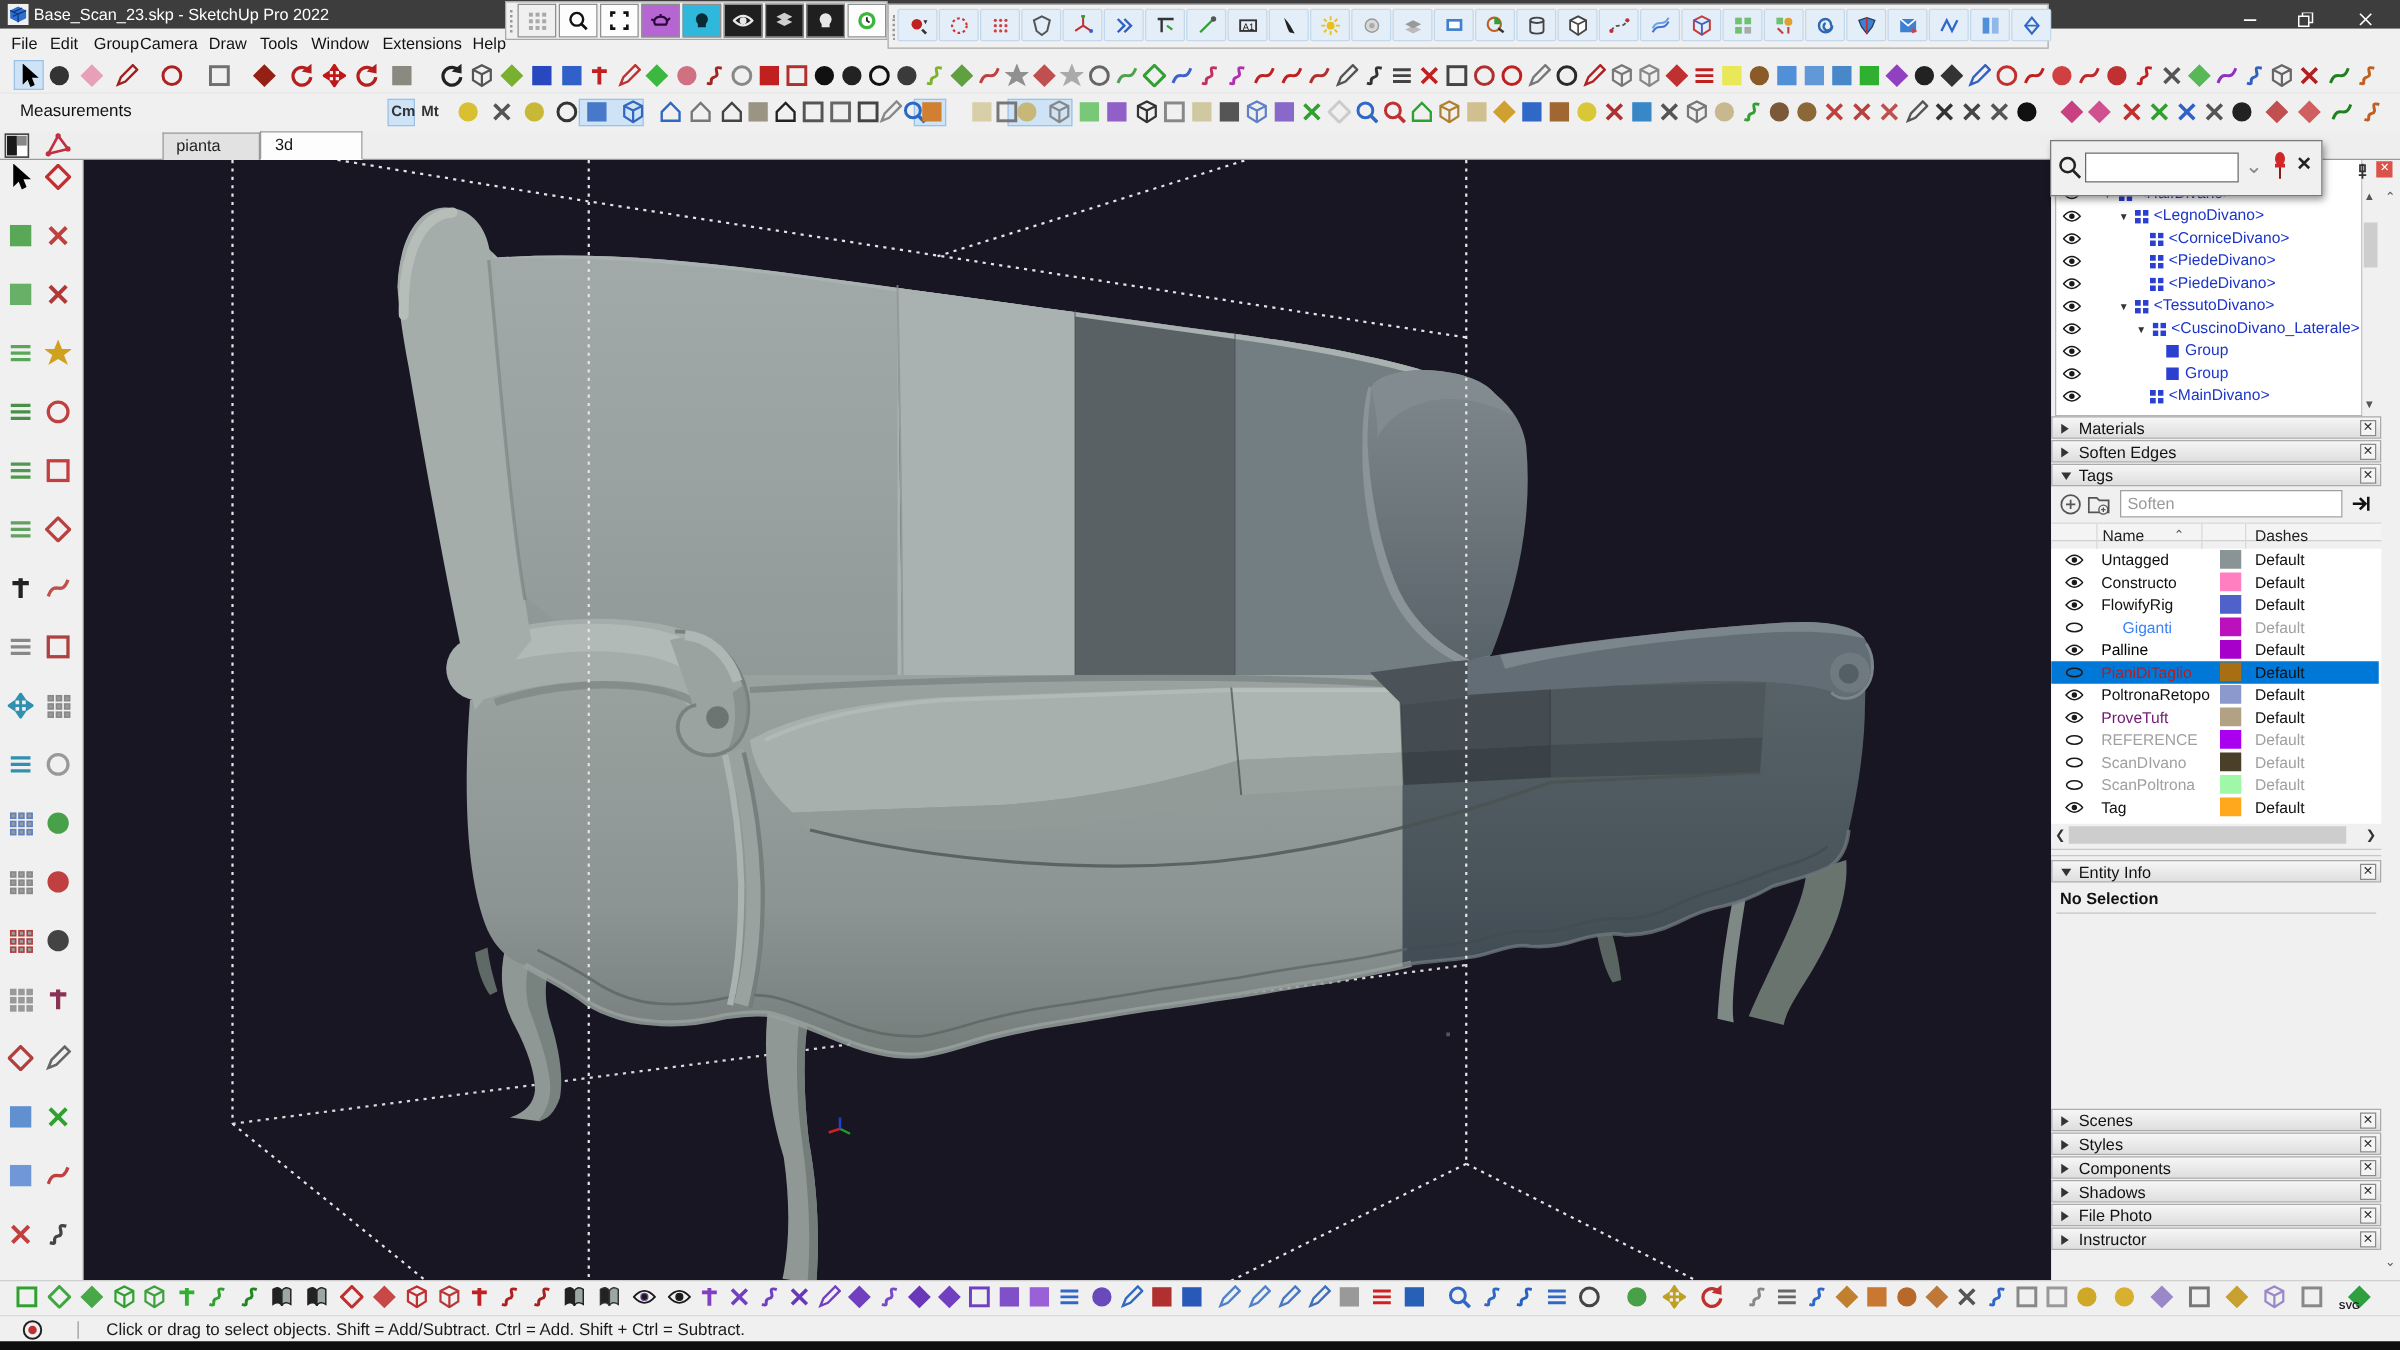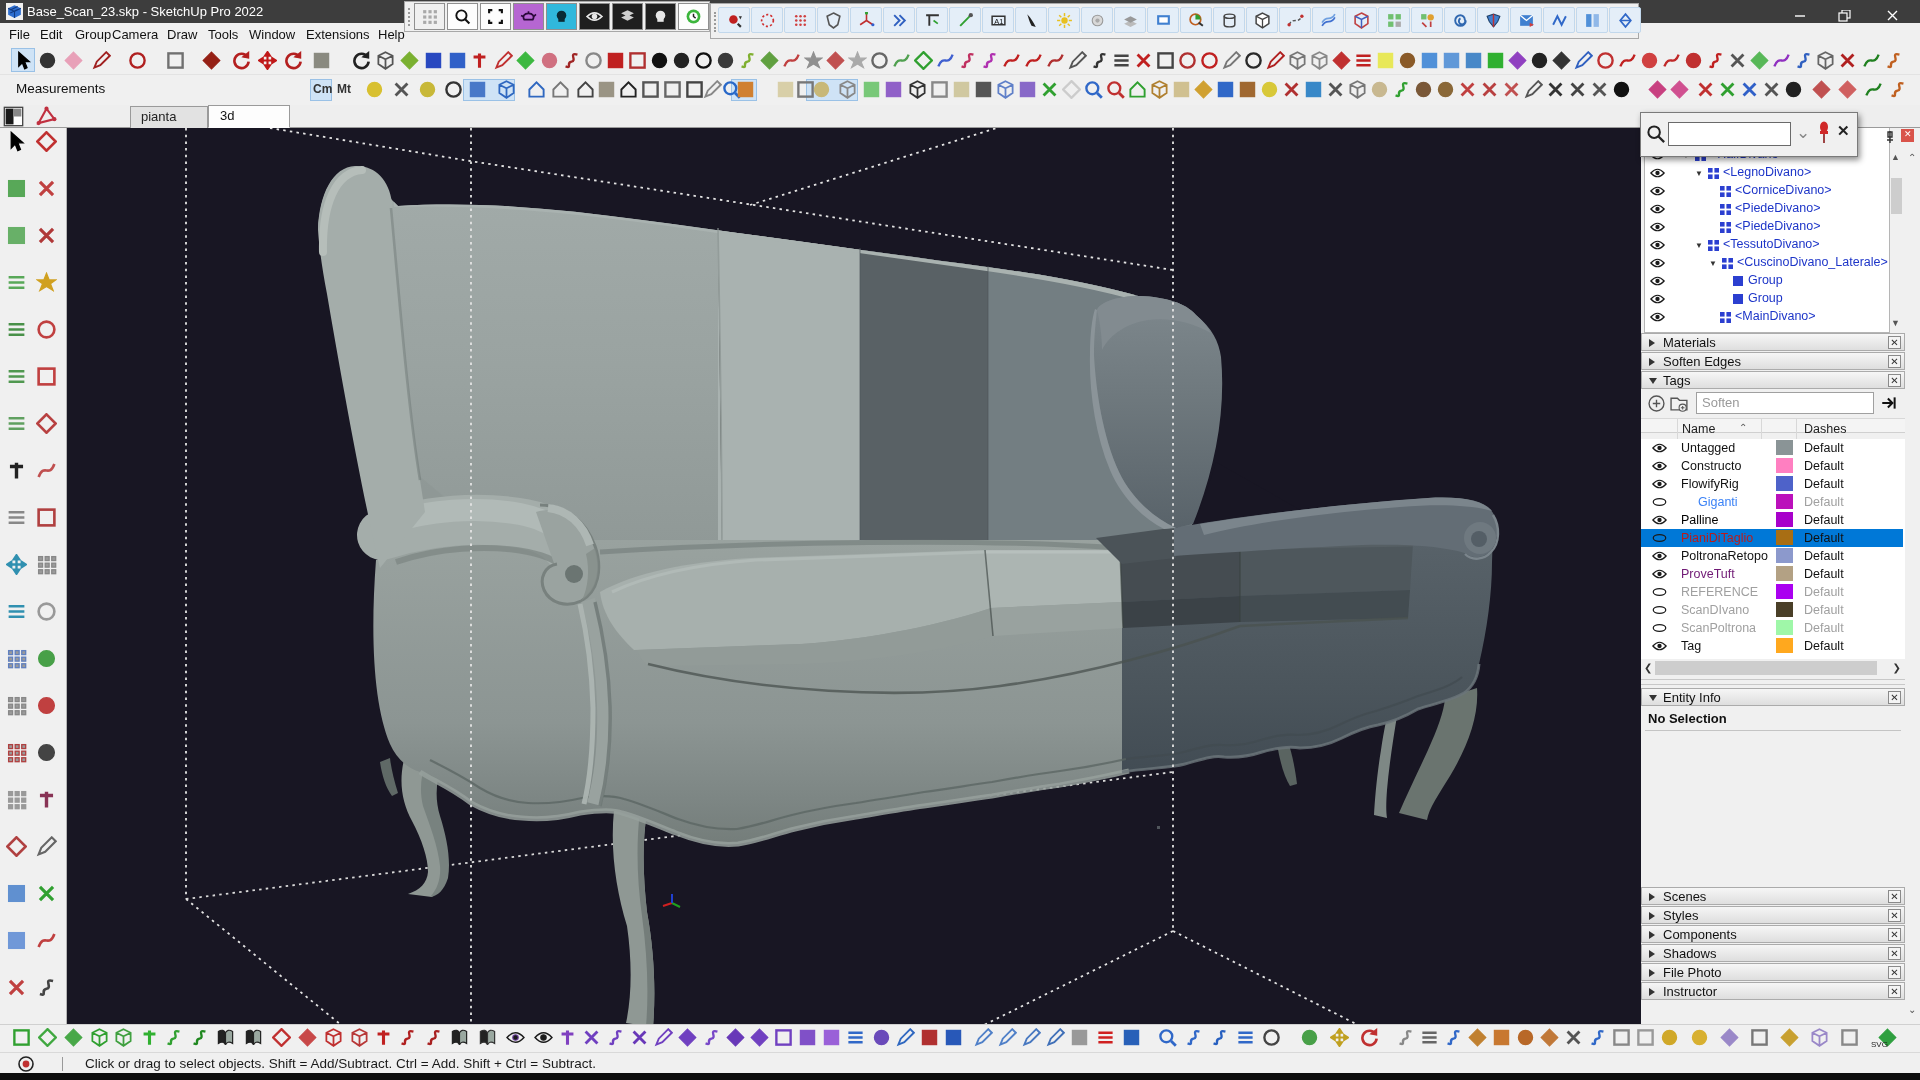--- a/index.html
+++ b/index.html
@@ -1592,7 +1592,7 @@
 <svg class="tool" style="left:1878px;top:1028px" width="19" height="19" viewBox="0 0 16 16" fill="#2f9f3f" stroke="#2f9f3f">
     <use href="#i-fdiam"></use>
   </svg>
-<span class="abs" style="left:1871px;top:1040px;font-size:8px;font-weight:normal;color:#222">SVG</span>
+<span class="abs" style="left:1871px;top:1040px;font-size:8px;font-weight:bold;color:#222">SVG</span>
 
 <div class="abs" id="statusbar">
 <svg class="tool" style="left:18px;top:3px" width="16" height="16" viewBox="0 0 16 16">

